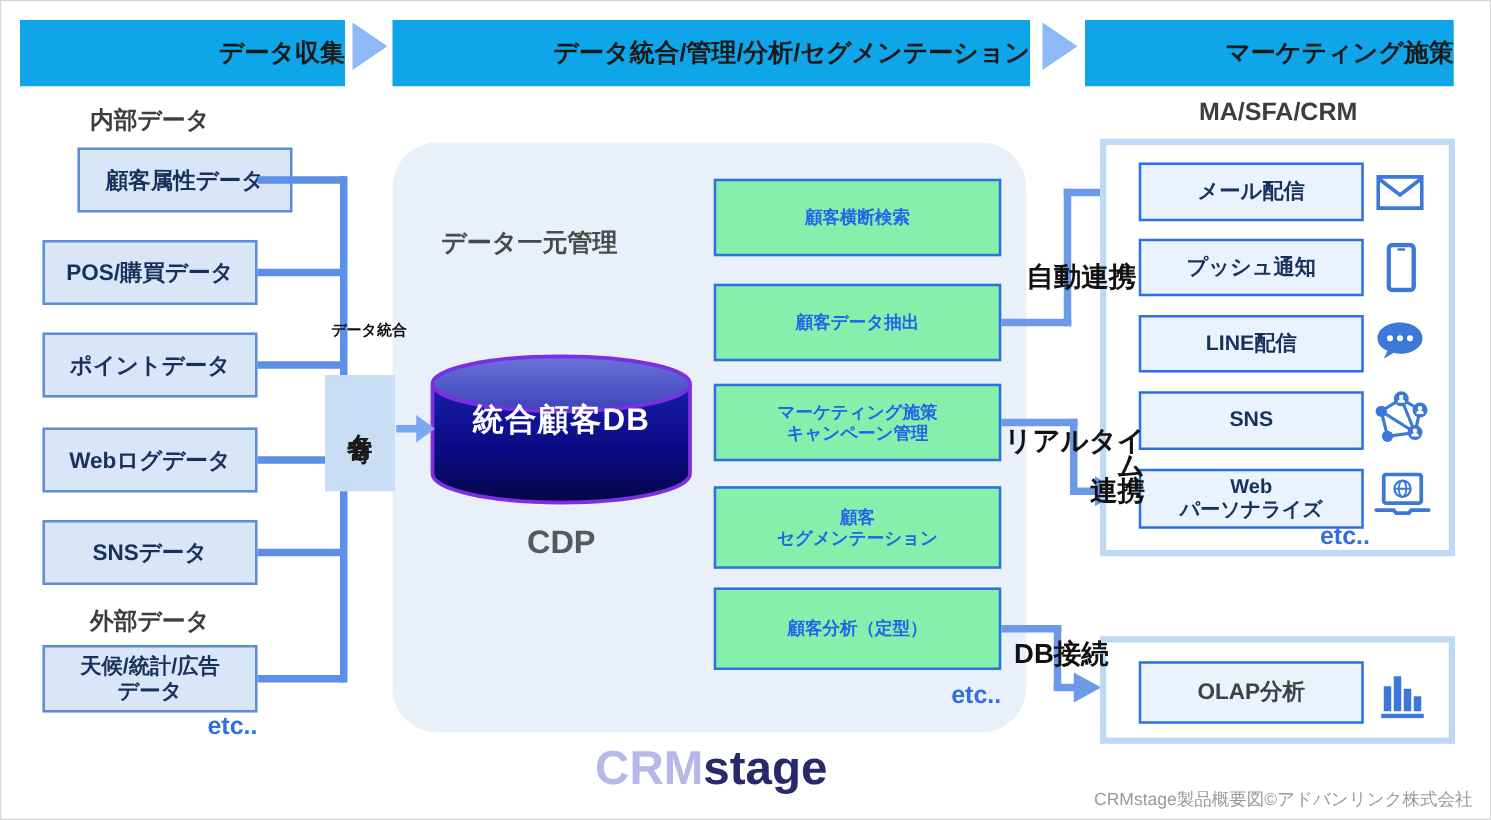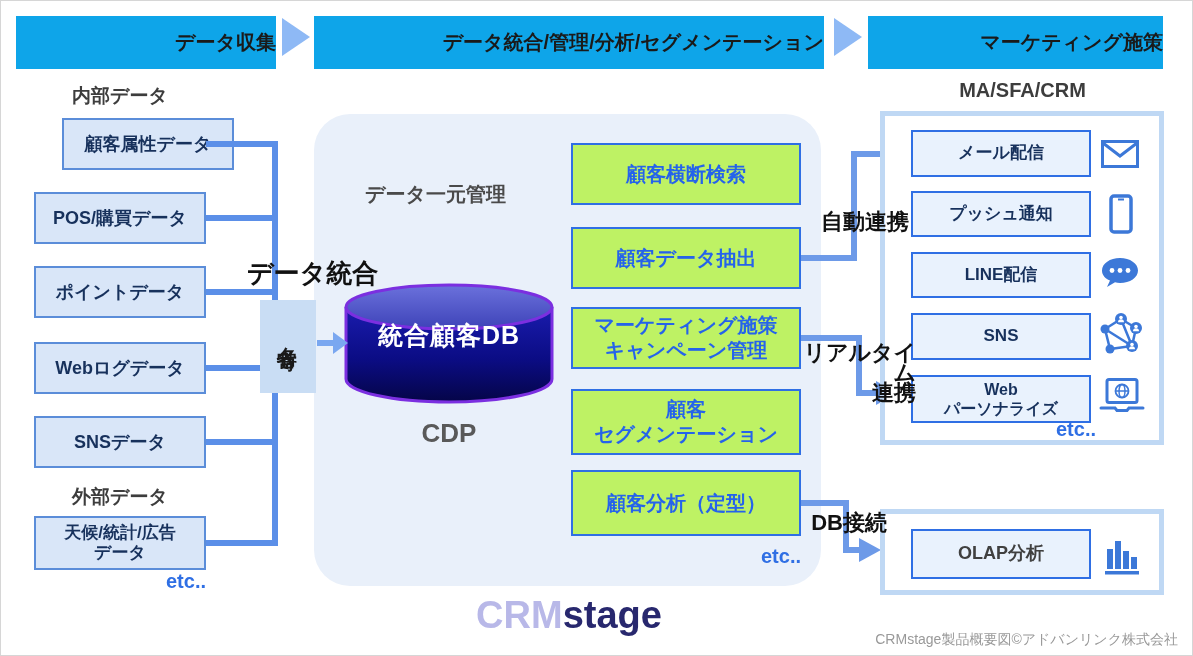--- a/index.html
+++ b/index.html
@@ -13,7 +13,7 @@
   .src-box { left:33px; width:172px; height:52px; background:#d9e6f8; border:2px solid #5b8dd9; display:flex; align-items:center; justify-content:center; font-size:18px; font-weight:bold; color:#17315c; text-align:center; line-height:1.15; }
   .line { background:#5b8fe8; }
   .etc { color:#2f6fe4; font-size:20px; font-weight:600; }
-  .fn-box { left:570px; width:230px; background:#bef264; border:2px solid #2f6fe4; display:flex; align-items:center; justify-content:center; font-size:20px; font-weight:bold; color:#2563eb; text-align:center; line-height:1.25; }
+  .fn-box { left:570px; width:230px; background:#86efac; border:2px solid #2f6fe4; display:flex; align-items:center; justify-content:center; font-size:14px; font-weight:bold; color:#2563eb; text-align:center; line-height:1.25; }
   .ch-box { left:910px; width:180px; background:#e9f2fd; border:2px solid #2f6fe4; display:flex; align-items:center; justify-content:center; font-size:17px; font-weight:bold; color:#17315c; text-align:center; line-height:1.2; }
   .conn { background:#6d9ae8; }
   .conn-arrow { width:0; height:0; border-top:12px solid transparent; border-bottom:12px solid transparent; border-left:22px solid #6d9ae8; }

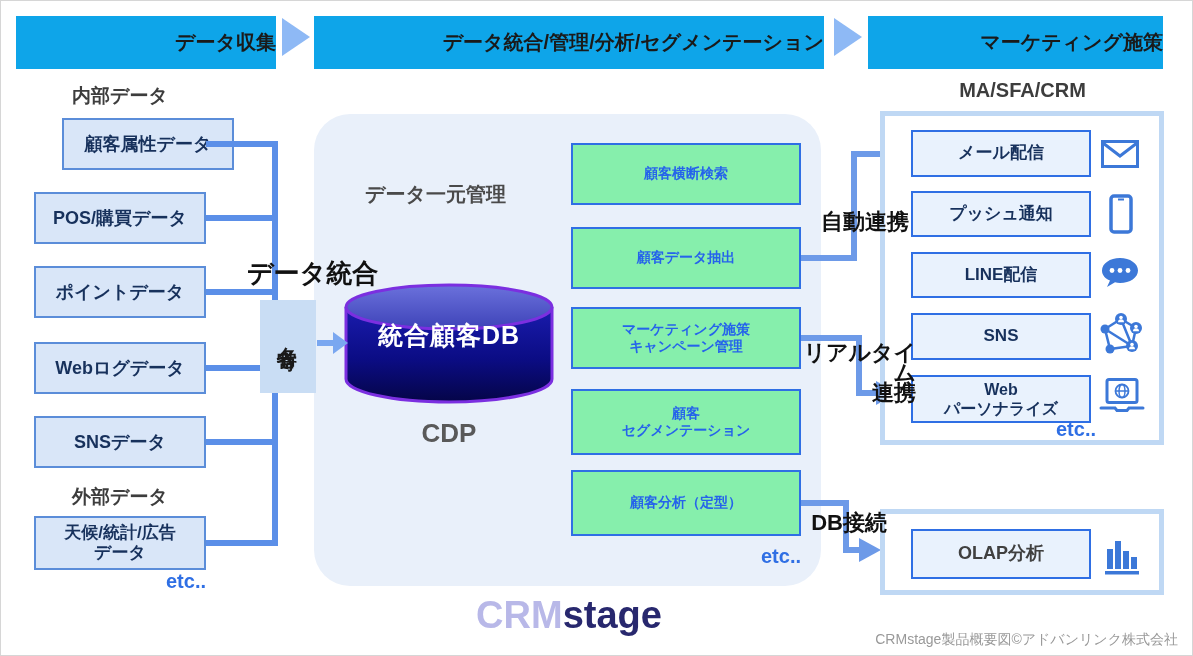--- a/index.html
+++ b/index.html
@@ -58,7 +58,7 @@
   <div class="abs line" style="left:271px; top:140px; width:6px; height:405px; z-index:1;"></div>
 
   <div class="abs" style="left:313px; top:113px; width:507px; height:472px; background:#e9f0fa; border-radius:36px;"></div>
-  <div class="abs" style="left:352px; top:180px; font-size:20px; font-weight:bold; color:#4a4a4a;margin-left:12px;">データ一元管理</div>
+  <div class="abs" style="left:352px; top:180px; font-size:20px; font-weight:bold; color:#4a4a4a;">データ一元管理</div>
 
   <div class="abs" style="left:246px; top:255px; font-size:26px; font-weight:bold; color:#111; z-index:5;">データ統合</div>
   <div class="abs" style="left:259px; top:299px; width:56px; height:93px; background:#c9ddf4; z-index:4; display:flex; align-items:center; justify-content:center; writing-mode:vertical-rl; font-size:20px; font-weight:bold; color:#1a1a1a; letter-spacing:3px;">名寄せ</div>

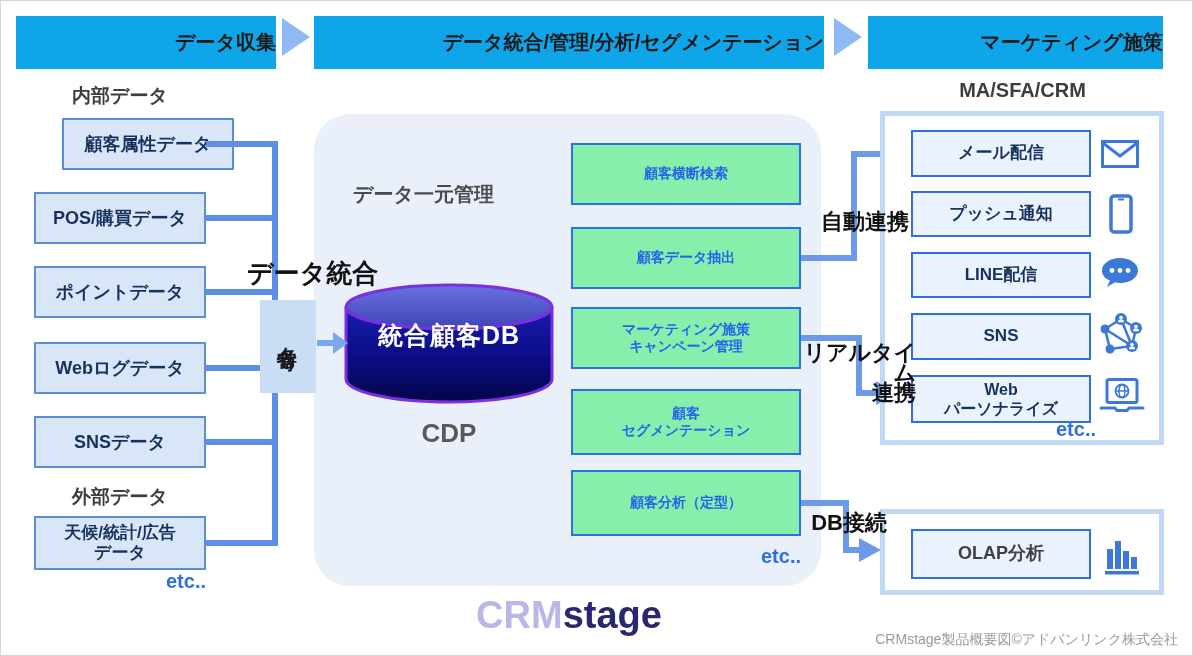--- a/index.html
+++ b/index.html
@@ -60,7 +60,7 @@
   <div class="abs" style="left:313px; top:113px; width:507px; height:472px; background:#e9f0fa; border-radius:36px;"></div>
   <div class="abs" style="left:352px; top:180px; font-size:20px; font-weight:bold; color:#4a4a4a;">データ一元管理</div>
 
-  <div class="abs" style="left:246px; top:255px; font-size:26px; font-weight:bold; color:#111; z-index:5;">データ統合</div>
+  <div class="abs" style="left:264px; top:255px; font-size:12px; font-weight:bold; color:#111; z-index:5;">データ統合</div>
   <div class="abs" style="left:259px; top:299px; width:56px; height:93px; background:#c9ddf4; z-index:4; display:flex; align-items:center; justify-content:center; writing-mode:vertical-rl; font-size:20px; font-weight:bold; color:#1a1a1a; letter-spacing:3px;">名寄せ</div>
   <div class="abs" style="left:316px; top:339px; width:17px; height:6px; background:#7aa7f0; z-index:4;"></div>
   <div class="abs" style="left:332px; top:331px; width:0; height:0; border-top:11px solid transparent; border-bottom:11px solid transparent; border-left:15px solid #7aa7f0; z-index:4;"></div>

